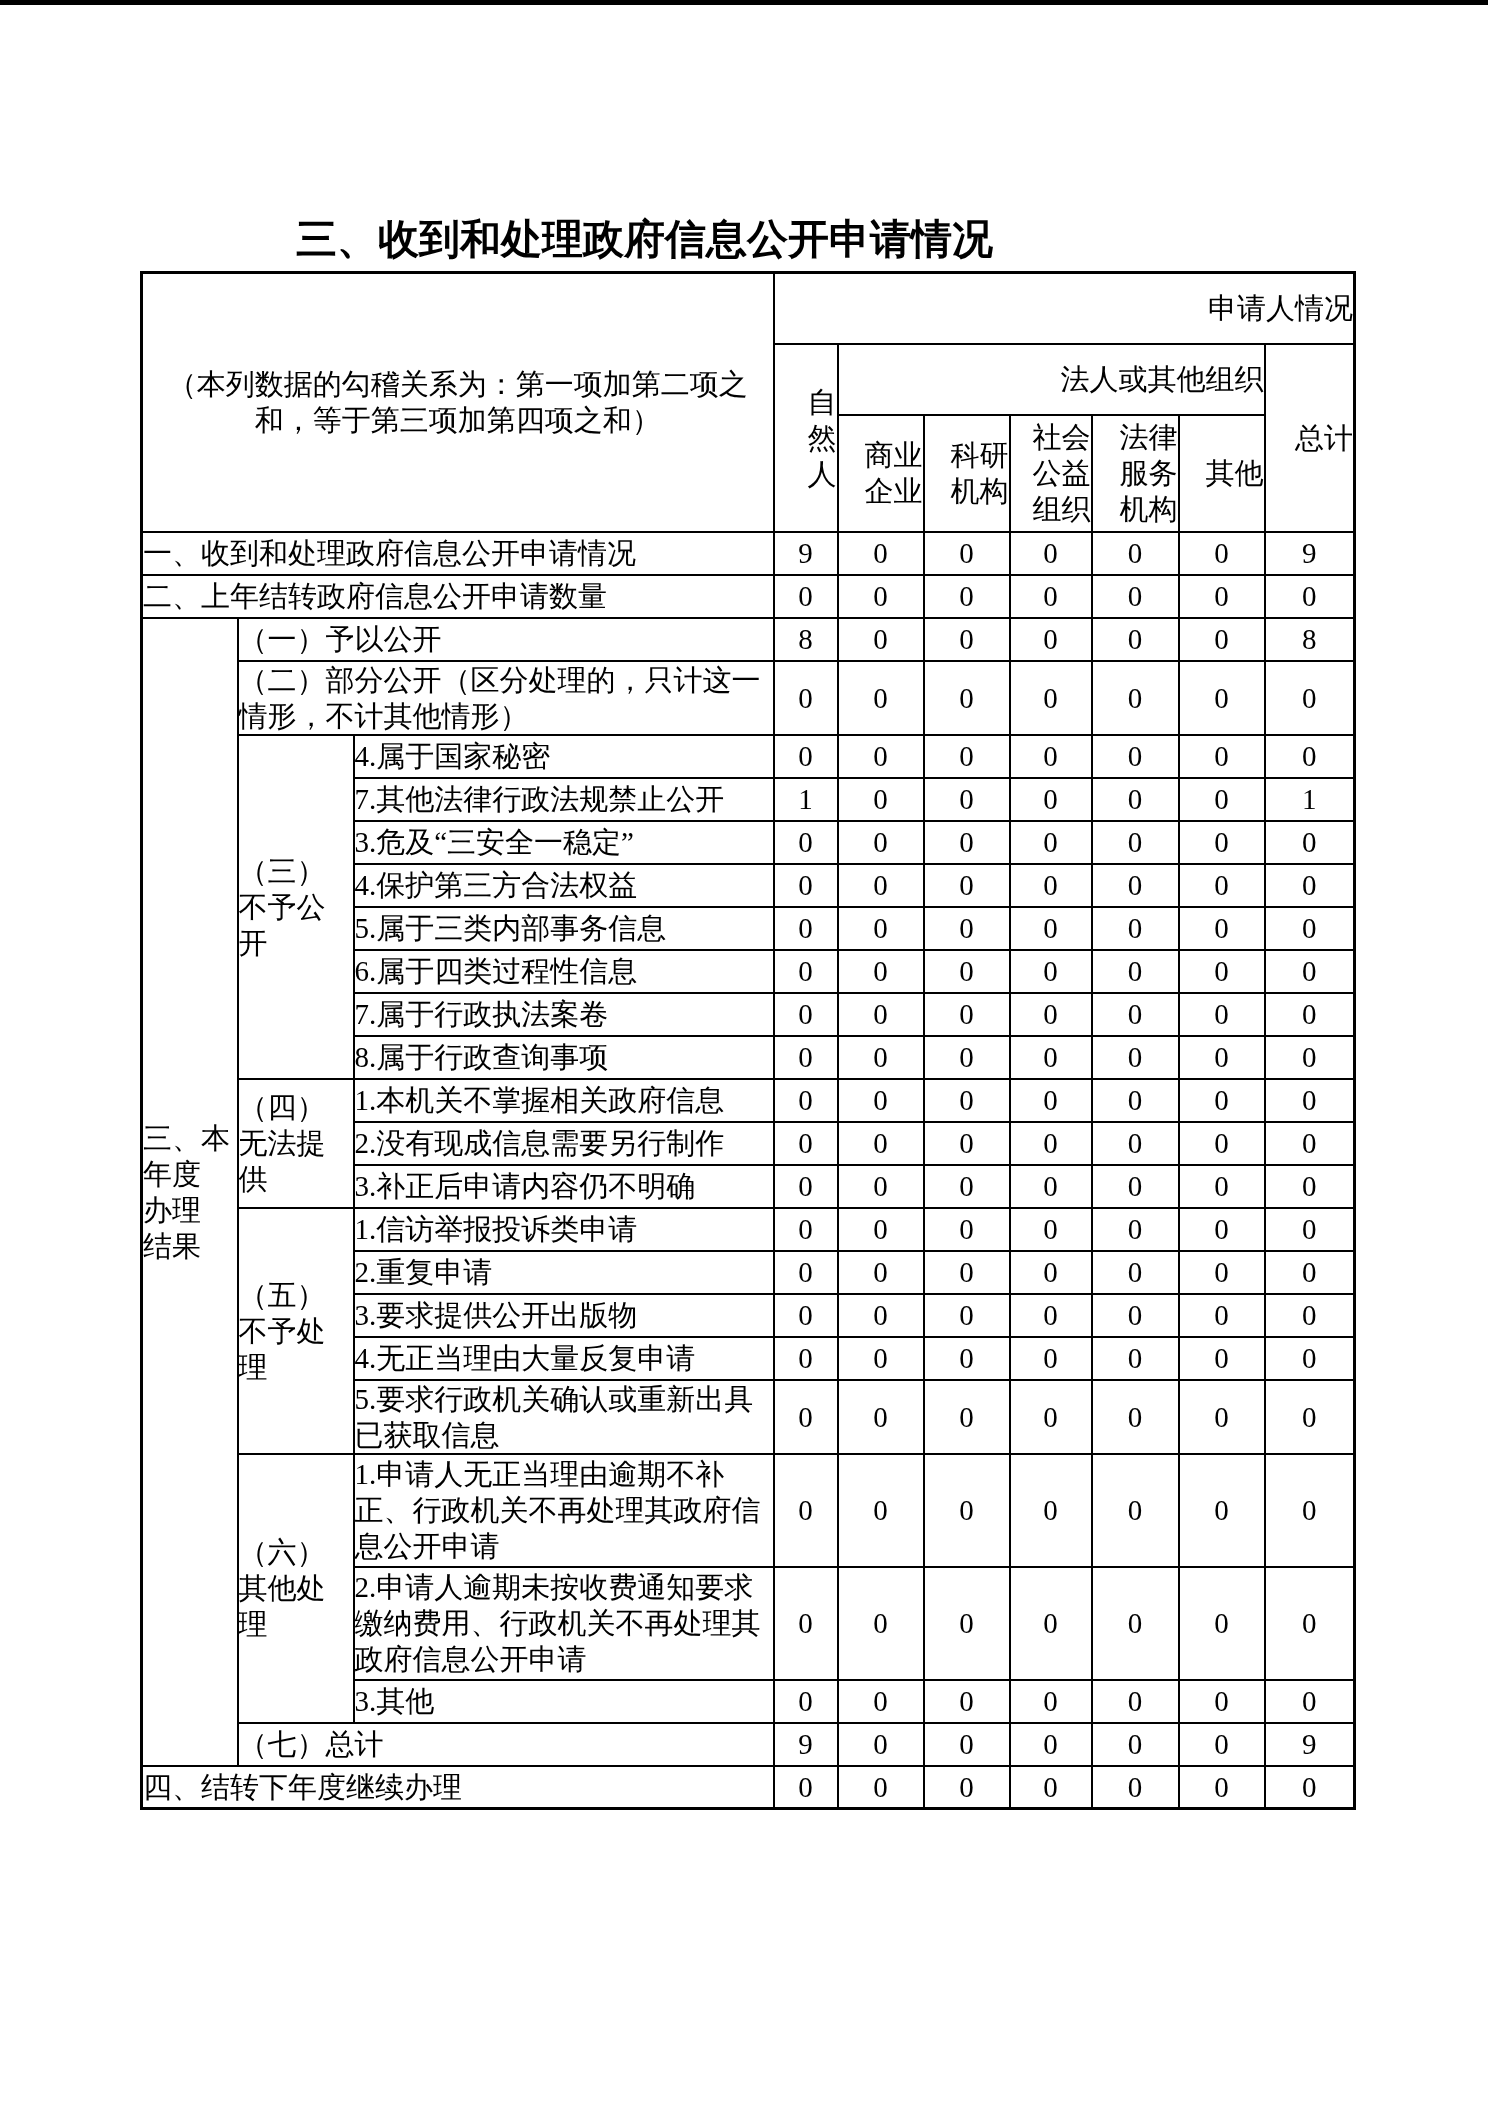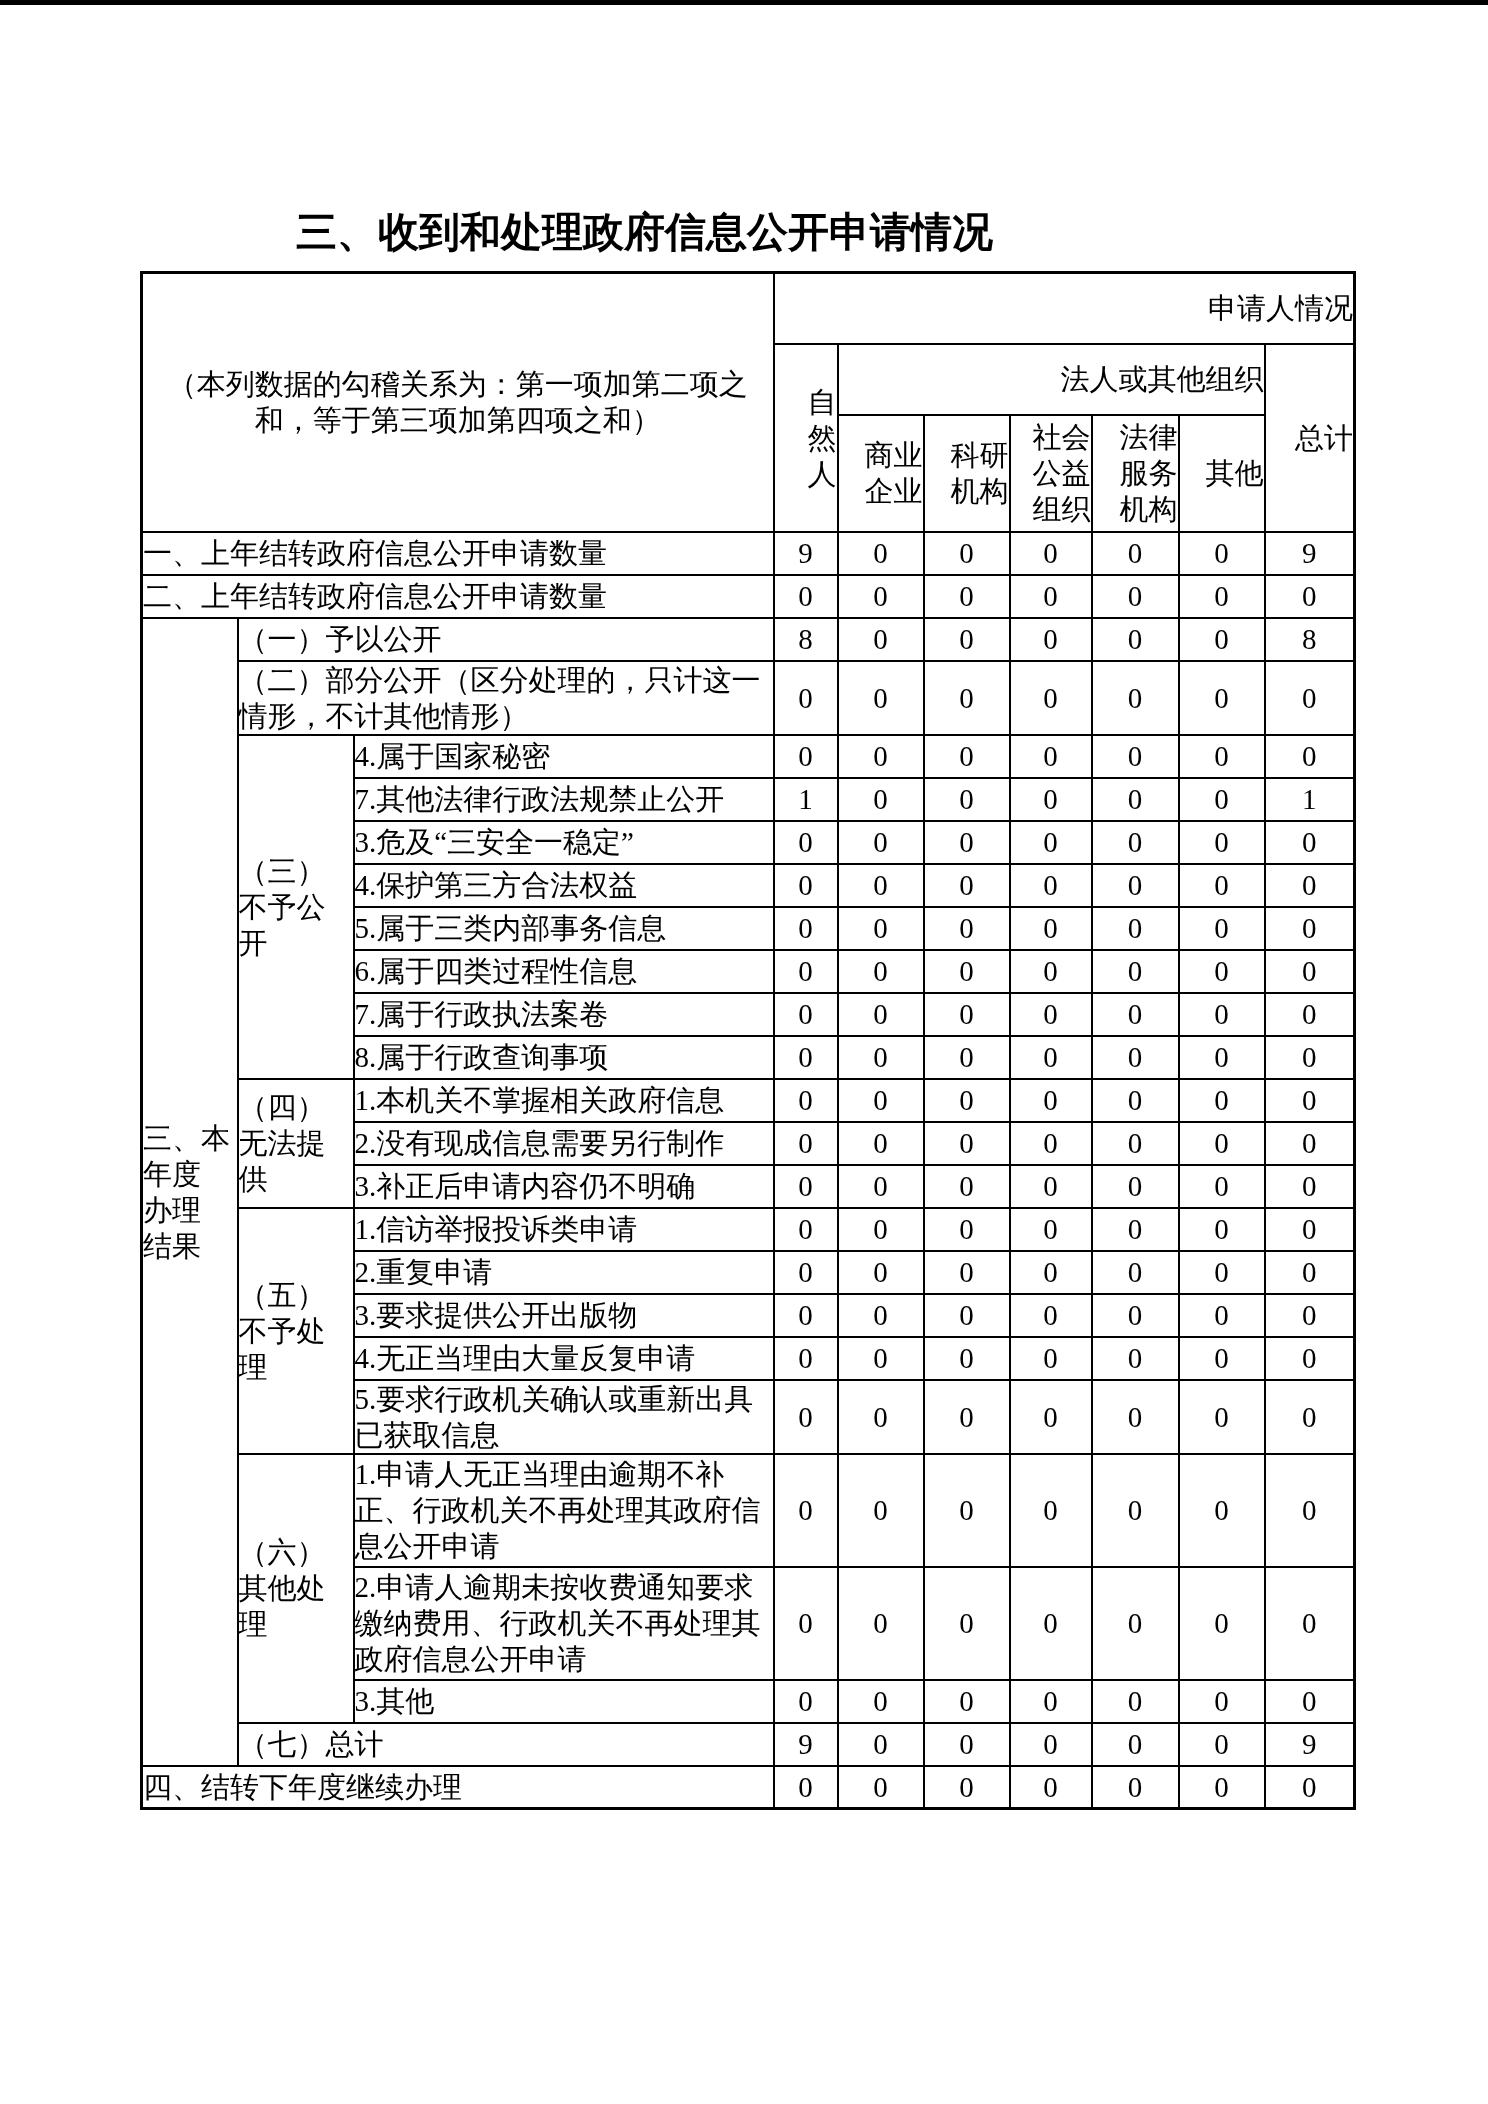--- a/index.html
+++ b/index.html
@@ -6,7 +6,7 @@
   body{width:1488px;height:2104px;background:#fff;position:relative;color:#000;
        font-family:"Liberation Serif","DejaVu Serif",serif;}
   .top-edge{position:absolute;left:0;top:0;width:1488px;height:5px;background:#000;}
-  .doc-title{position:absolute;left:296px;top:205px;font-size:41px;font-weight:700;
+  .doc-title{position:absolute;left:296px;top:212px;font-size:41px;font-weight:700;
        font-family:"Liberation Sans","DejaVu Sans",sans-serif;white-space:nowrap;letter-spacing:0;text-align:center;}
   table.report{position:absolute;left:140px;top:271px;width:1213px;
        border-collapse:collapse;table-layout:fixed;border:3px solid #000;}

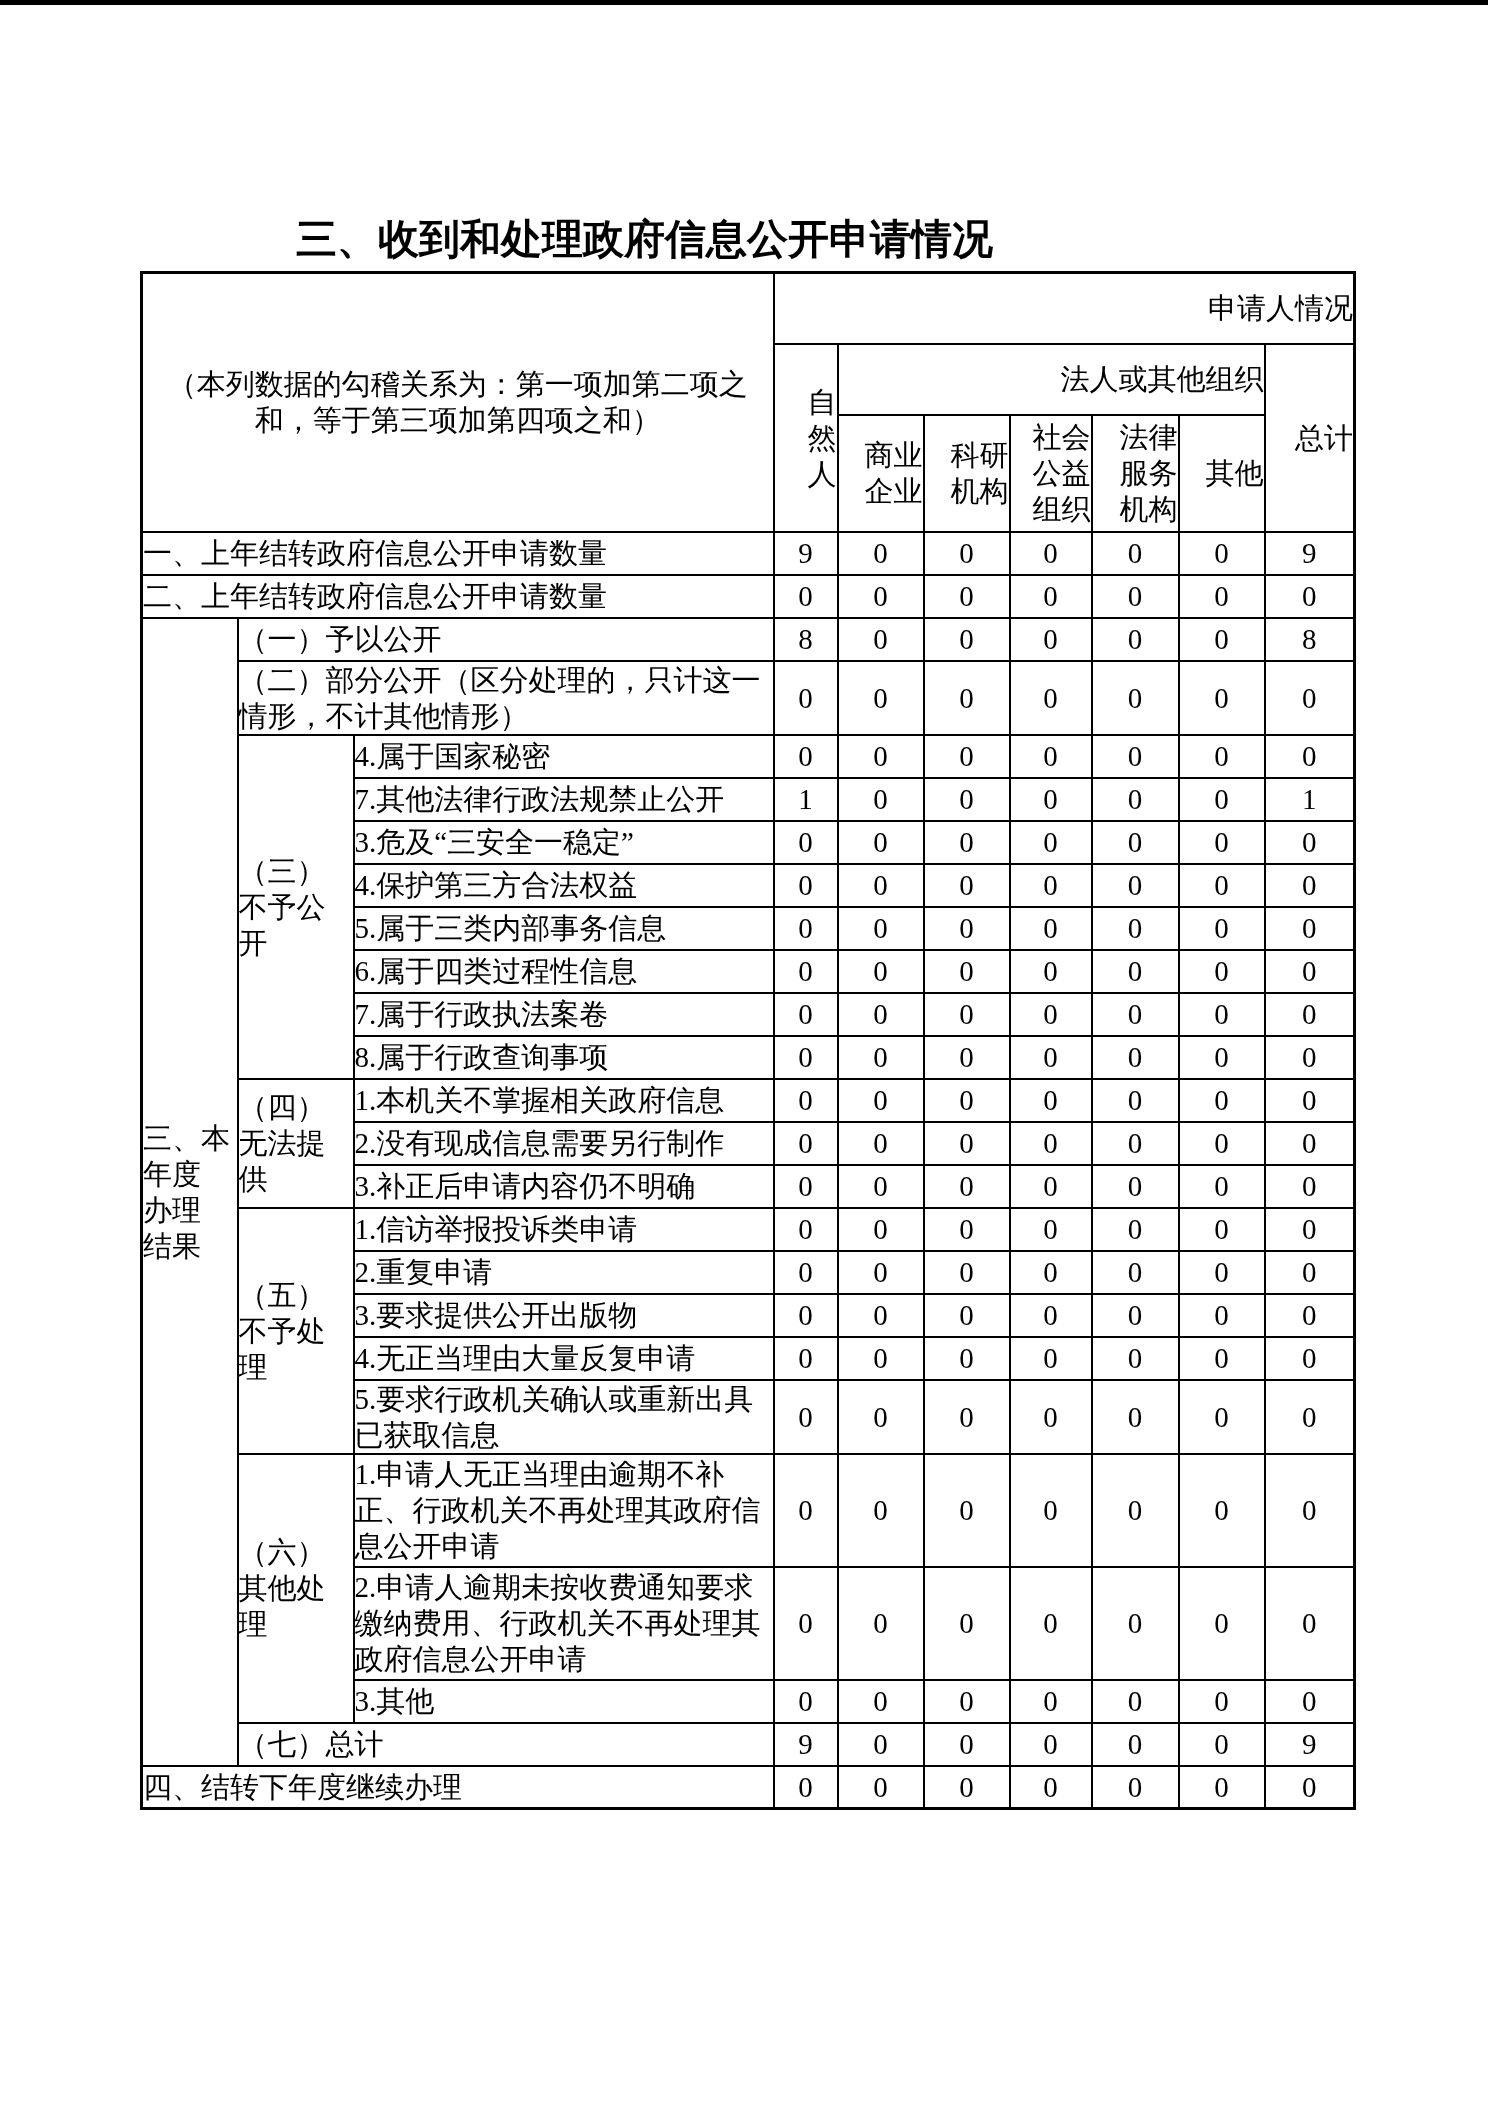--- a/index.html
+++ b/index.html
@@ -75,7 +75,7 @@
   </tr>
 
   <tr>
-    <td class="lbl" colspan="3">一、上年结转政府信息公开申请数量</td>
+    <td class="lbl" colspan="3">一、收到和处理政府信息公开申请情况</td>
     <td class="v bl3">9</td>
     <td class="v">0</td>
     <td class="v">0</td>

